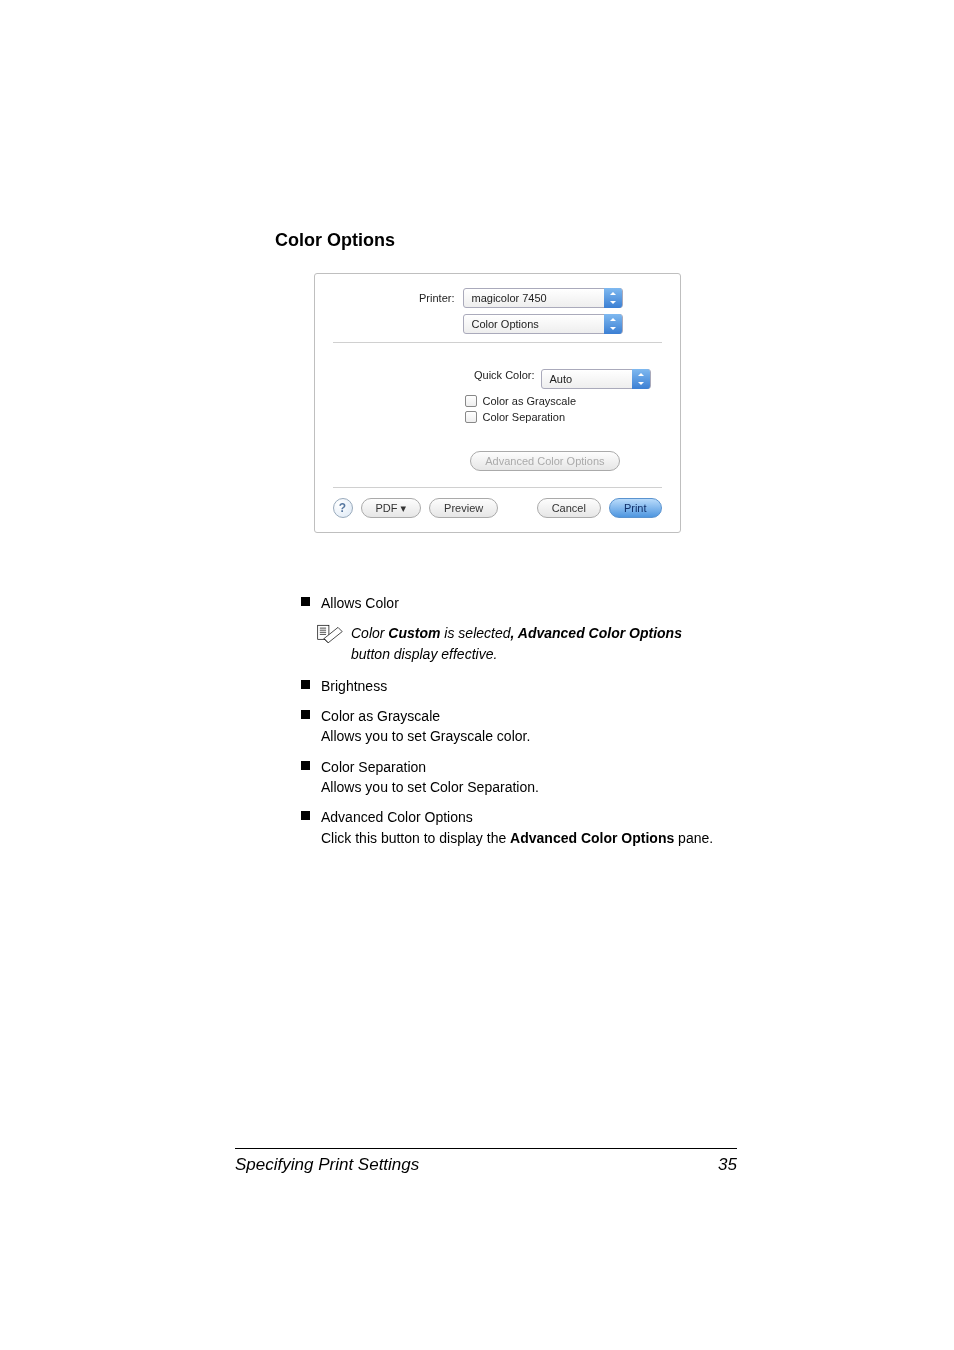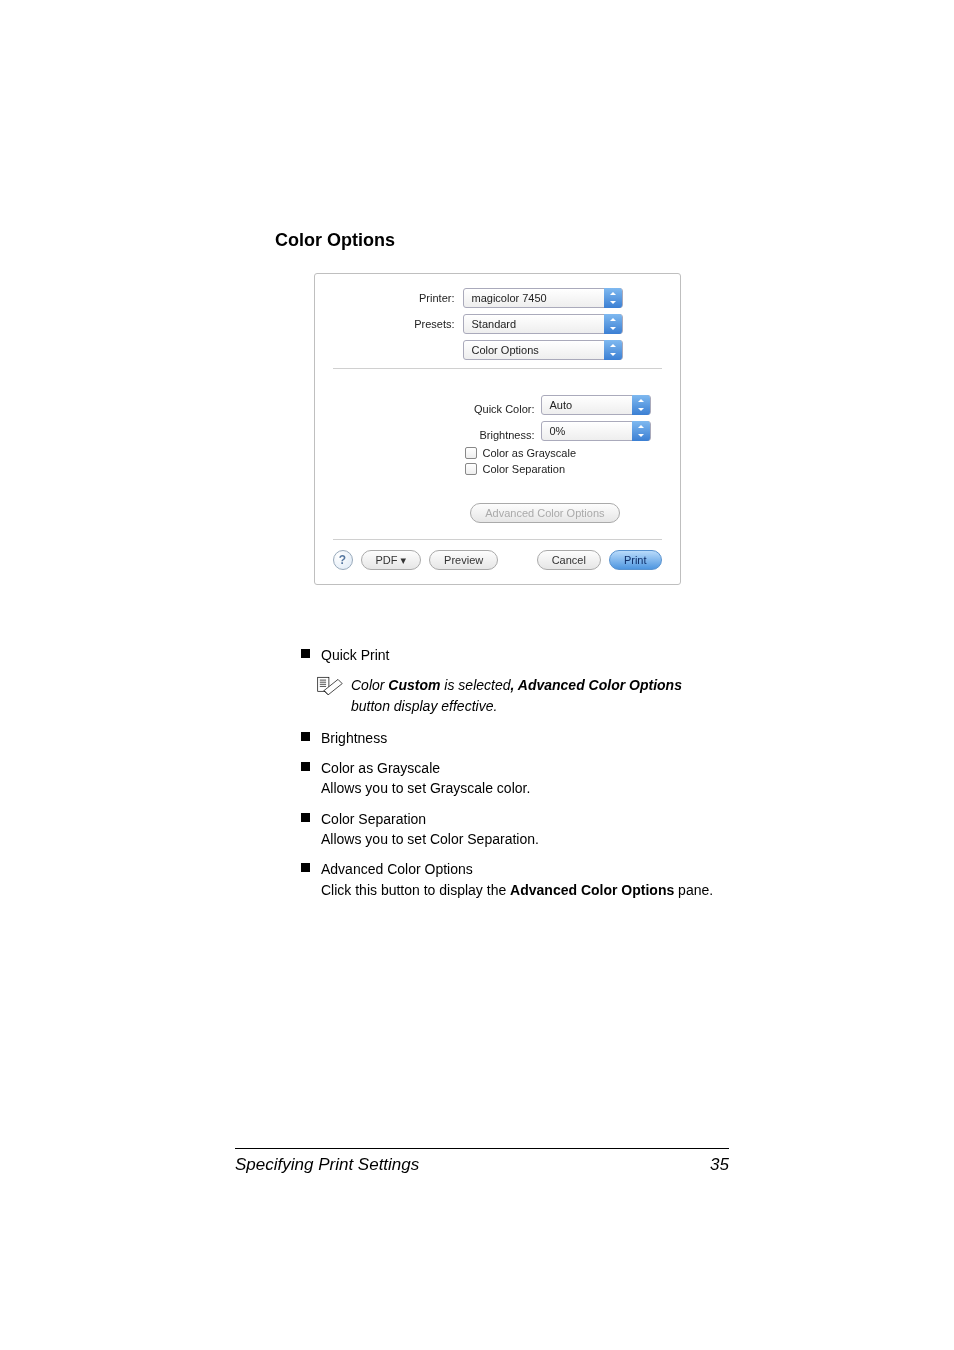--- a/index.html
+++ b/index.html
@@ -226,13 +226,6 @@
       <div class="dlg-label">Printer:</div>
       <div class="mac-select">
         <span>magicolor 7450</span>
-        <span class="cap"></span>
-      </div>
-    </div>
-    <div class="dlg-row">
-      <div class="dlg-label">Presets:</div>
-      <div class="mac-select">
-        <span>Standard</span>
         <span class="cap"></span>
       </div>
     </div>

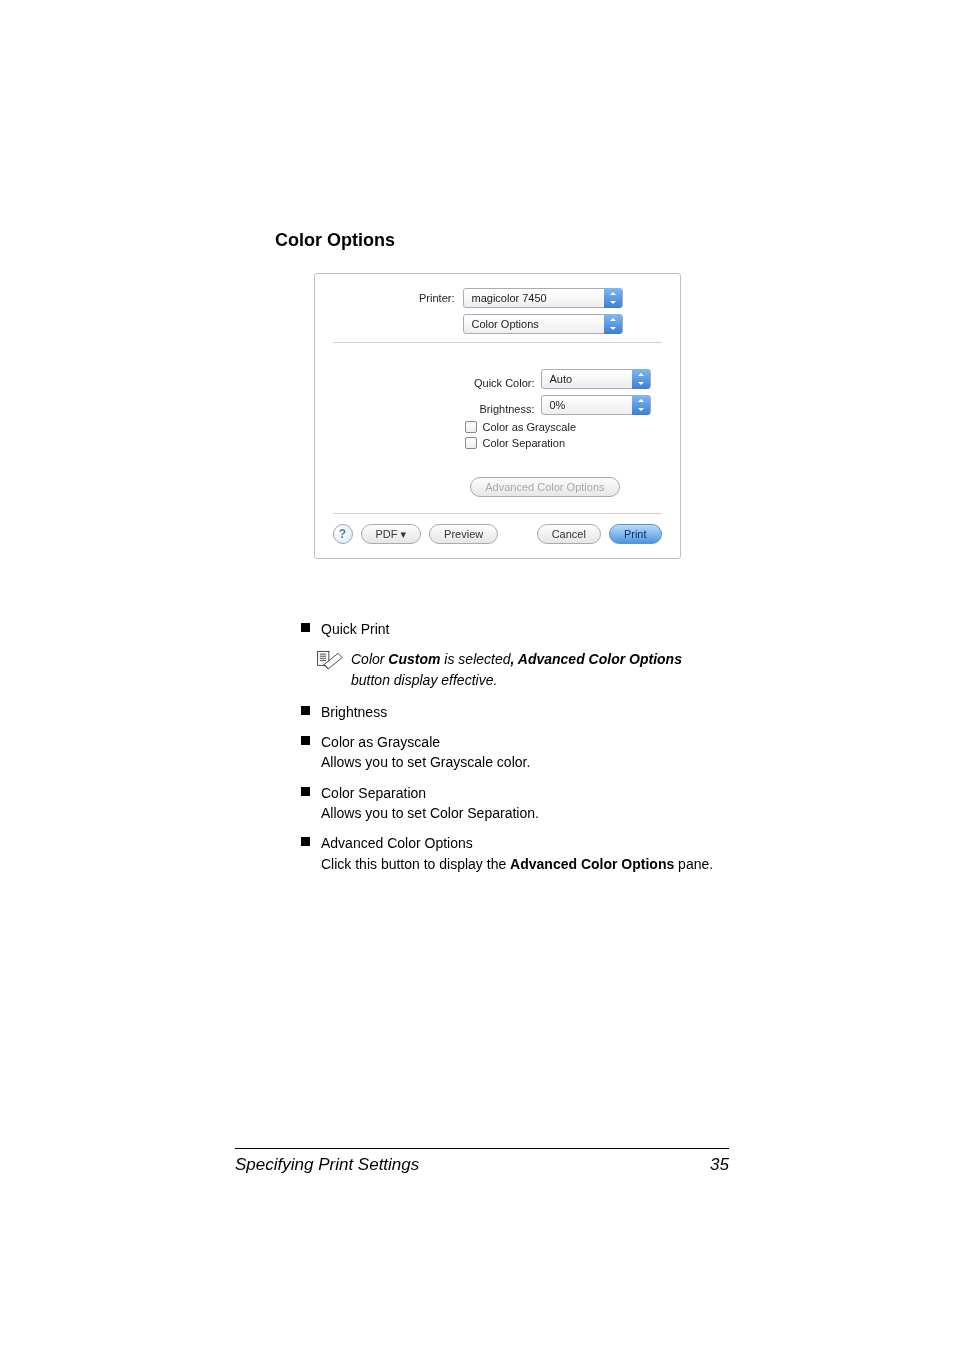--- a/index.html
+++ b/index.html
@@ -95,7 +95,7 @@
   }
   .inner-row {
     display: flex;
-    align-items: flex-end;
+    align-items: flex-start;
     margin-bottom: 6px;
   }
   .inner-label {

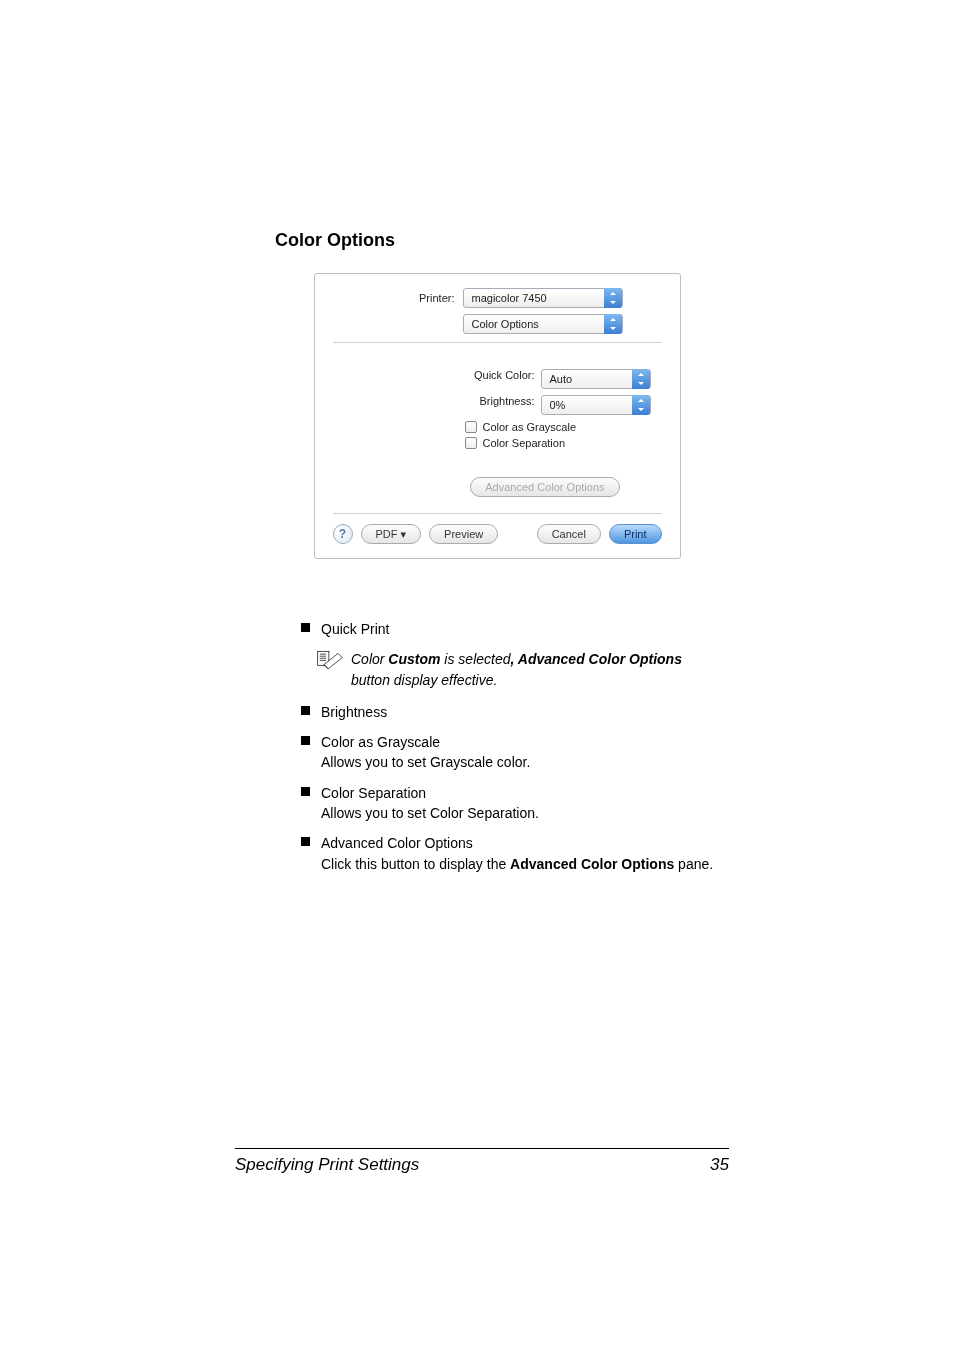--- a/index.html
+++ b/index.html
@@ -244,13 +244,6 @@
         <div class="inner-label">Quick Color:</div>
         <div class="mac-select inner-select">
           <span>Auto</span>
-          <span class="cap"></span>
-        </div>
-      </div>
-      <div class="inner-row">
-        <div class="inner-label">Brightness:</div>
-        <div class="mac-select inner-select">
-          <span>0%</span>
           <span class="cap"></span>
         </div>
       </div>

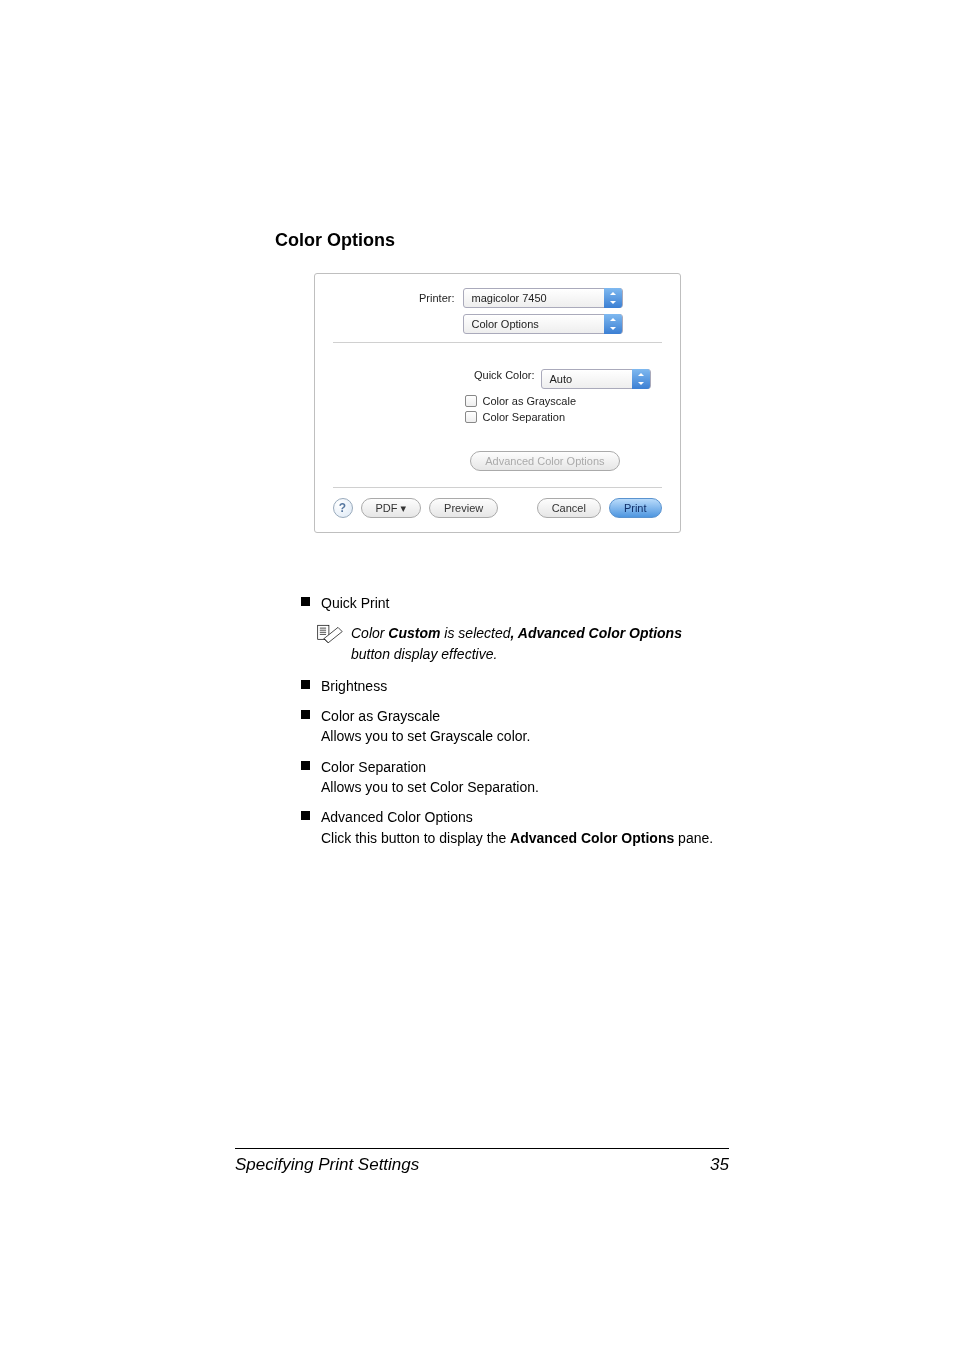--- a/index.html
+++ b/index.html
@@ -276,7 +276,7 @@
   <div class="content">
     <div class="bullet-item">
       <span class="sq"></span>
-      <div class="bullet-title">Quick Print</div>
+      <div class="bullet-title">Allows Color</div>
     </div>
 
     <div class="note">

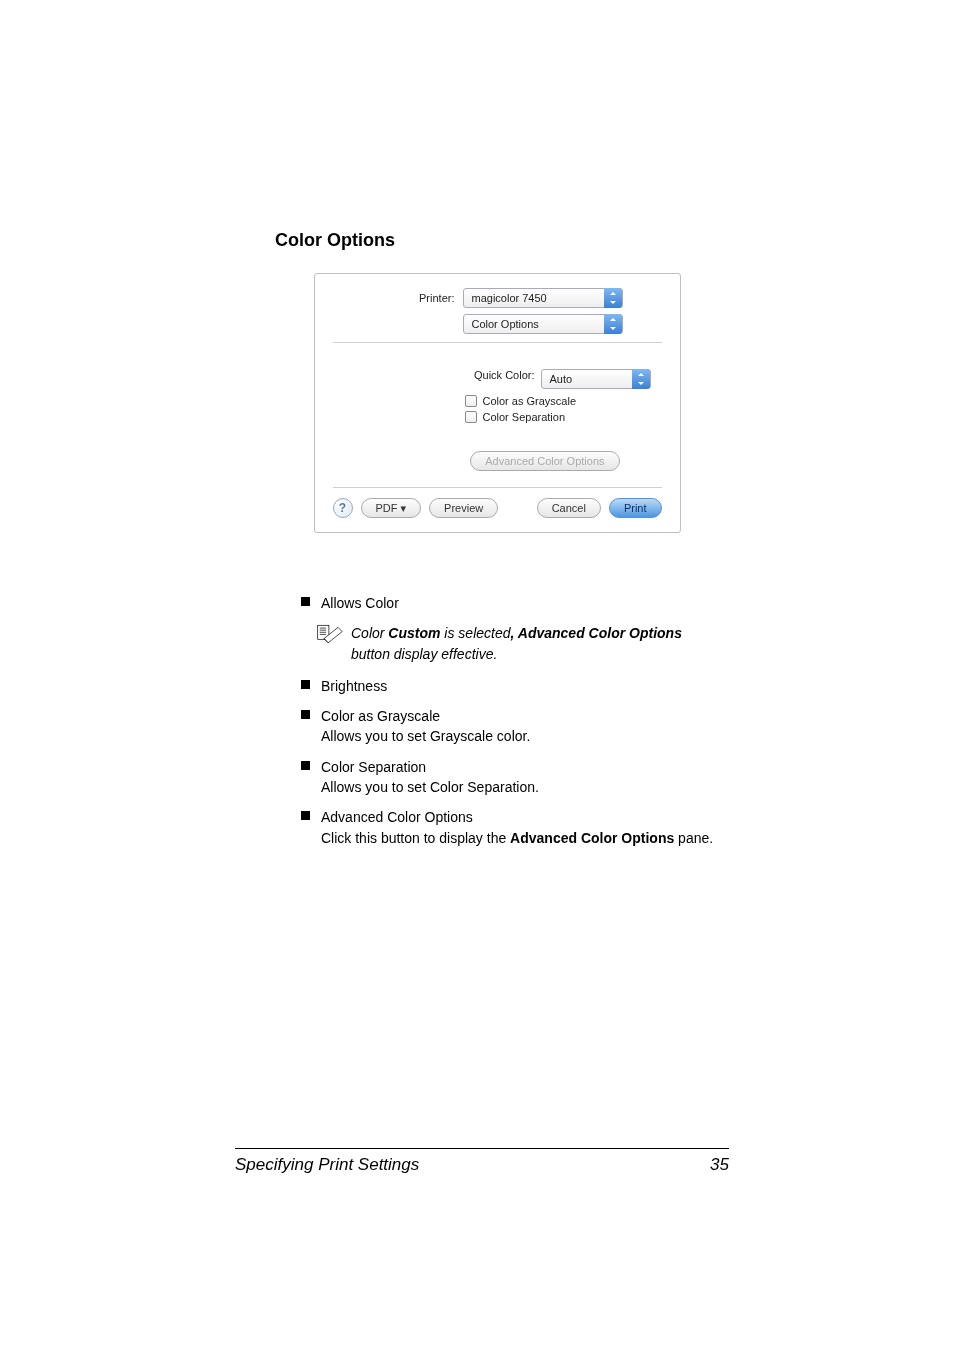--- a/index.html
+++ b/index.html
@@ -200,7 +200,7 @@
   .page-footer {
     position: absolute;
     left: 235px;
-    right: 225px;
+    right: 217px;
     bottom: 175px;
   }
   .page-footer hr {

